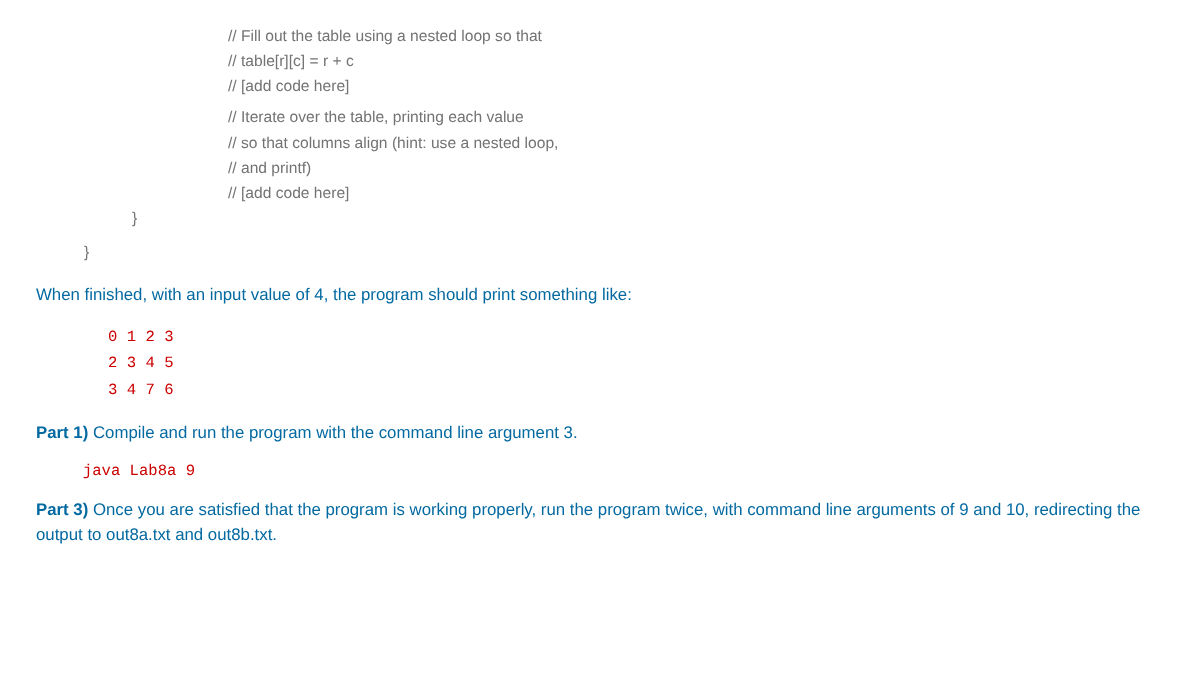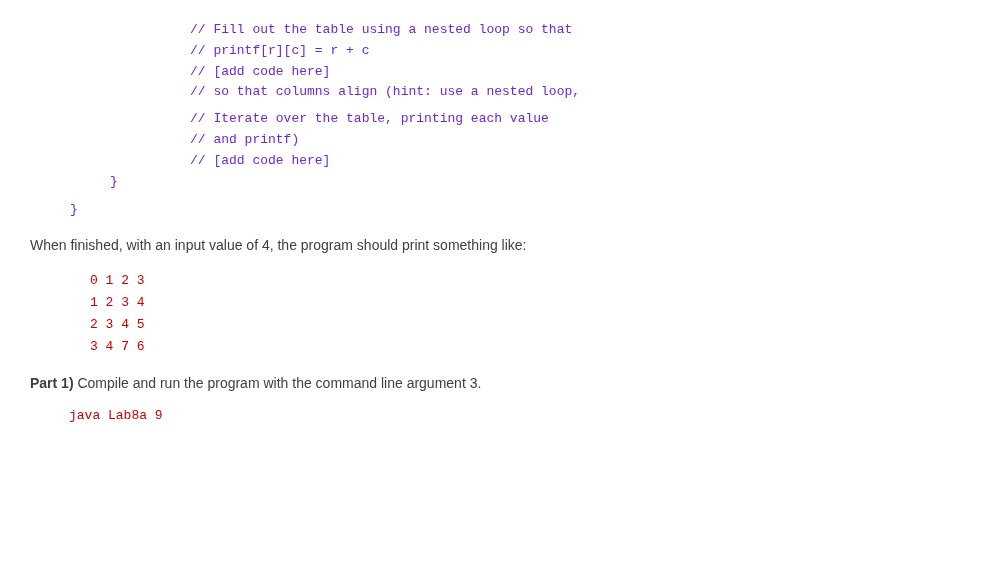--- a/index.html
+++ b/index.html
@@ -19,9 +19,9 @@
     }
 
     .code-block {
-      font-family: Liberation Mono, monospace;
+      font-family: Liberation Sans, sans-serif;
       font-size: 13px;
-      color: #6d28d9;
+      color: #737373;
       line-height: 1.6;
       margin-bottom: 8px;
     }

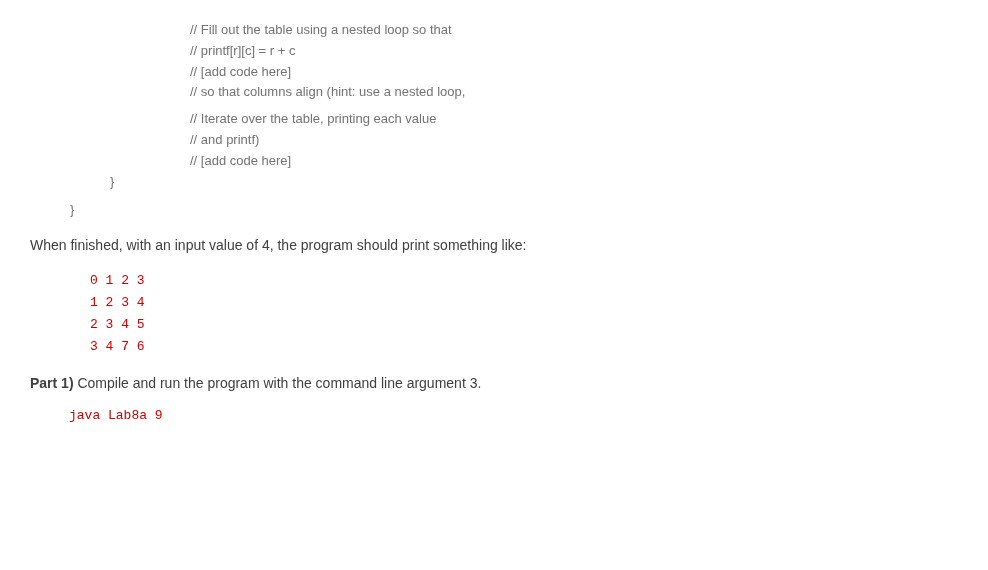--- a/index.html
+++ b/index.html
@@ -83,7 +83,7 @@
 
   <div class="code-block">
     <span class="indent-large">// Fill out the table using a nested loop so that</span>
-    <span class="indent-large">// printf[r][c] = r + c</span>
+    <span class="indent-large">// table[r][c] = r + c</span>
     <span class="indent-large">// [add code here]</span>
     <span class="indent-large">// so that columns align (hint: use a nested loop,</span>
     <span class="indent-large" style="margin-top:6px; display:block; padding-left:160px;">// Iterate over the table, printing each value</span>

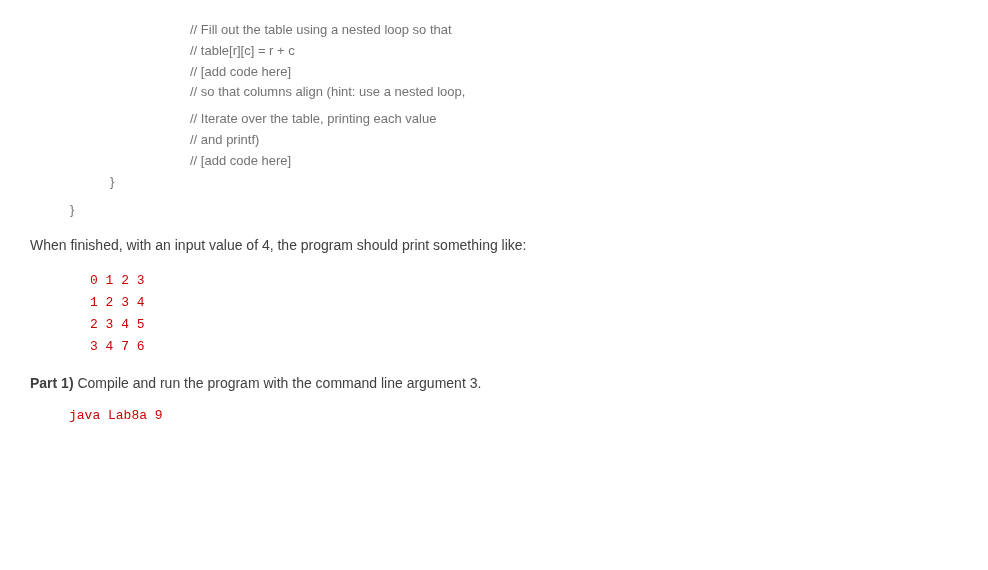--- a/index.html
+++ b/index.html
@@ -85,8 +85,8 @@
     <span class="indent-large">// Fill out the table using a nested loop so that</span>
     <span class="indent-large">// table[r][c] = r + c</span>
     <span class="indent-large">// [add code here]</span>
+    <span class="indent-large" style="margin-top:6px; display:block; padding-left:160px;">// Iterate over the table, printing each value</span>
     <span class="indent-large">// so that columns align (hint: use a nested loop,</span>
-    <span class="indent-large" style="margin-top:6px; display:block; padding-left:160px;">// Iterate over the table, printing each value</span>
     <span class="indent-large">// and printf)</span>
     <span class="indent-large">// [add code here]</span>
     <span class="brace-large">}</span>

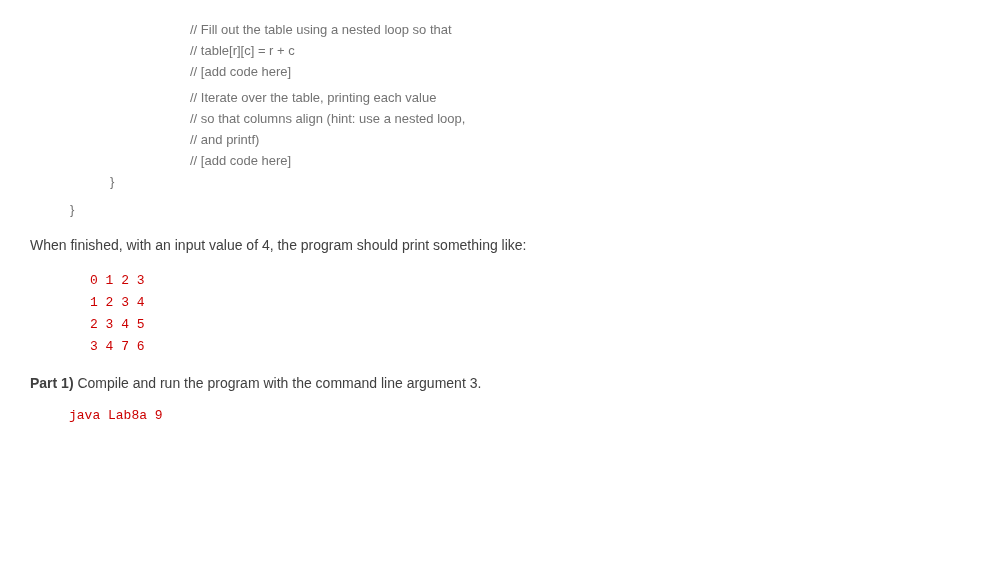--- a/index.html
+++ b/index.html
@@ -44,7 +44,7 @@
     .prose-text {
       font-family: Arial, sans-serif;
       font-size: 14px;
-      color: #404040;
+      color: #0369a1;
       margin: 14px 0;
       line-height: 1.5;
     }

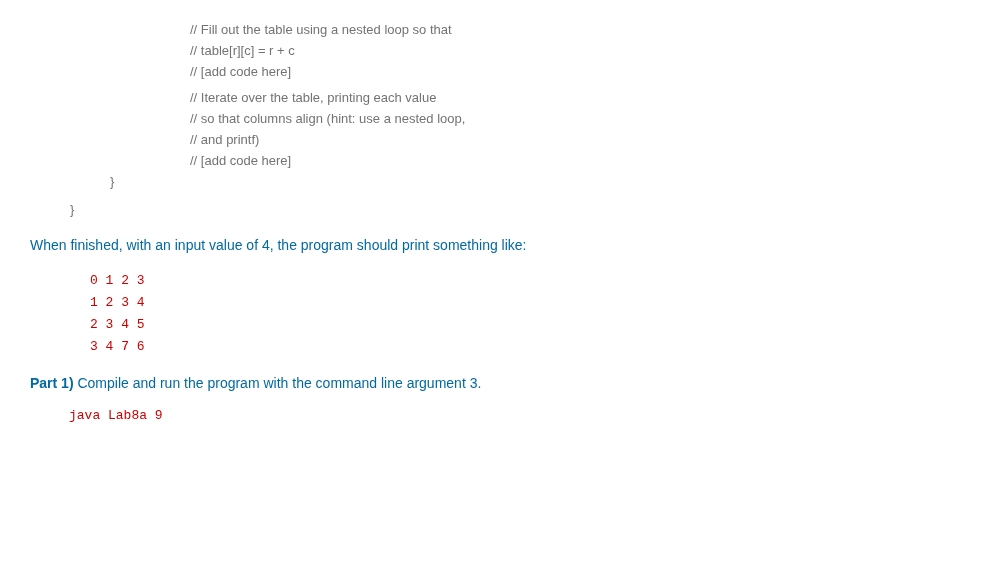--- a/index.html
+++ b/index.html
@@ -101,7 +101,6 @@
 
   <div class="output-table">
     <span>0  1  2  3</span>
-    <span>1  2  3  4</span>
     <span>2  3  4  5</span>
     <span>3  4  7  6</span>
   </div>

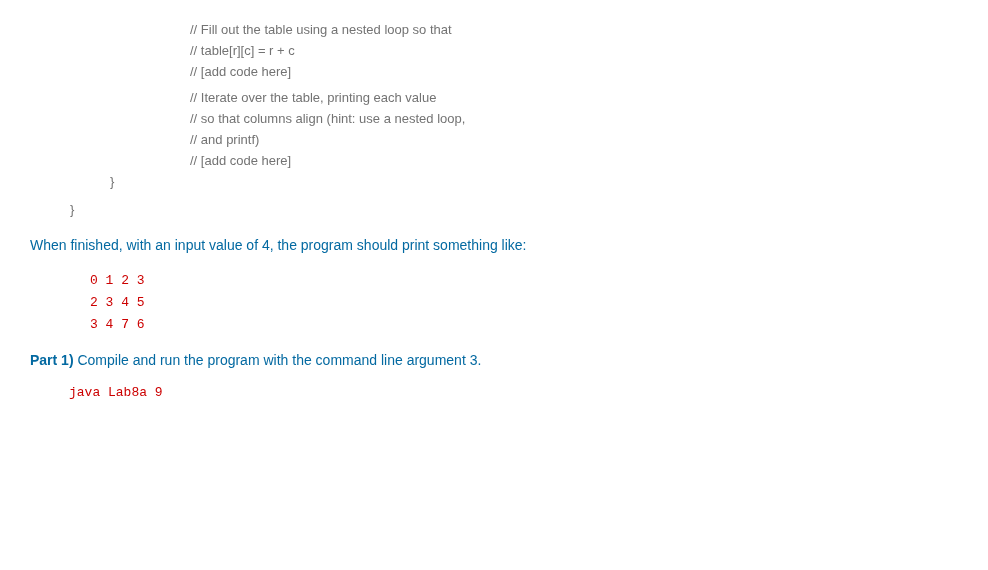--- a/index.html
+++ b/index.html
@@ -112,6 +112,11 @@
     <div class="java-command">java Lab8a 9</div>
   </div>
 
+  <div class="section">
+    <p class="prose-text">
+      <span class="part-label">Part 3)</span><span> Once you are satisfied that the program is working properly, run the program twice, with command line arguments of 9 and 10, redirecting the output to out8a.txt and out8b.txt.</span>
+    </p>
+  </div>
 
 </div>
 

